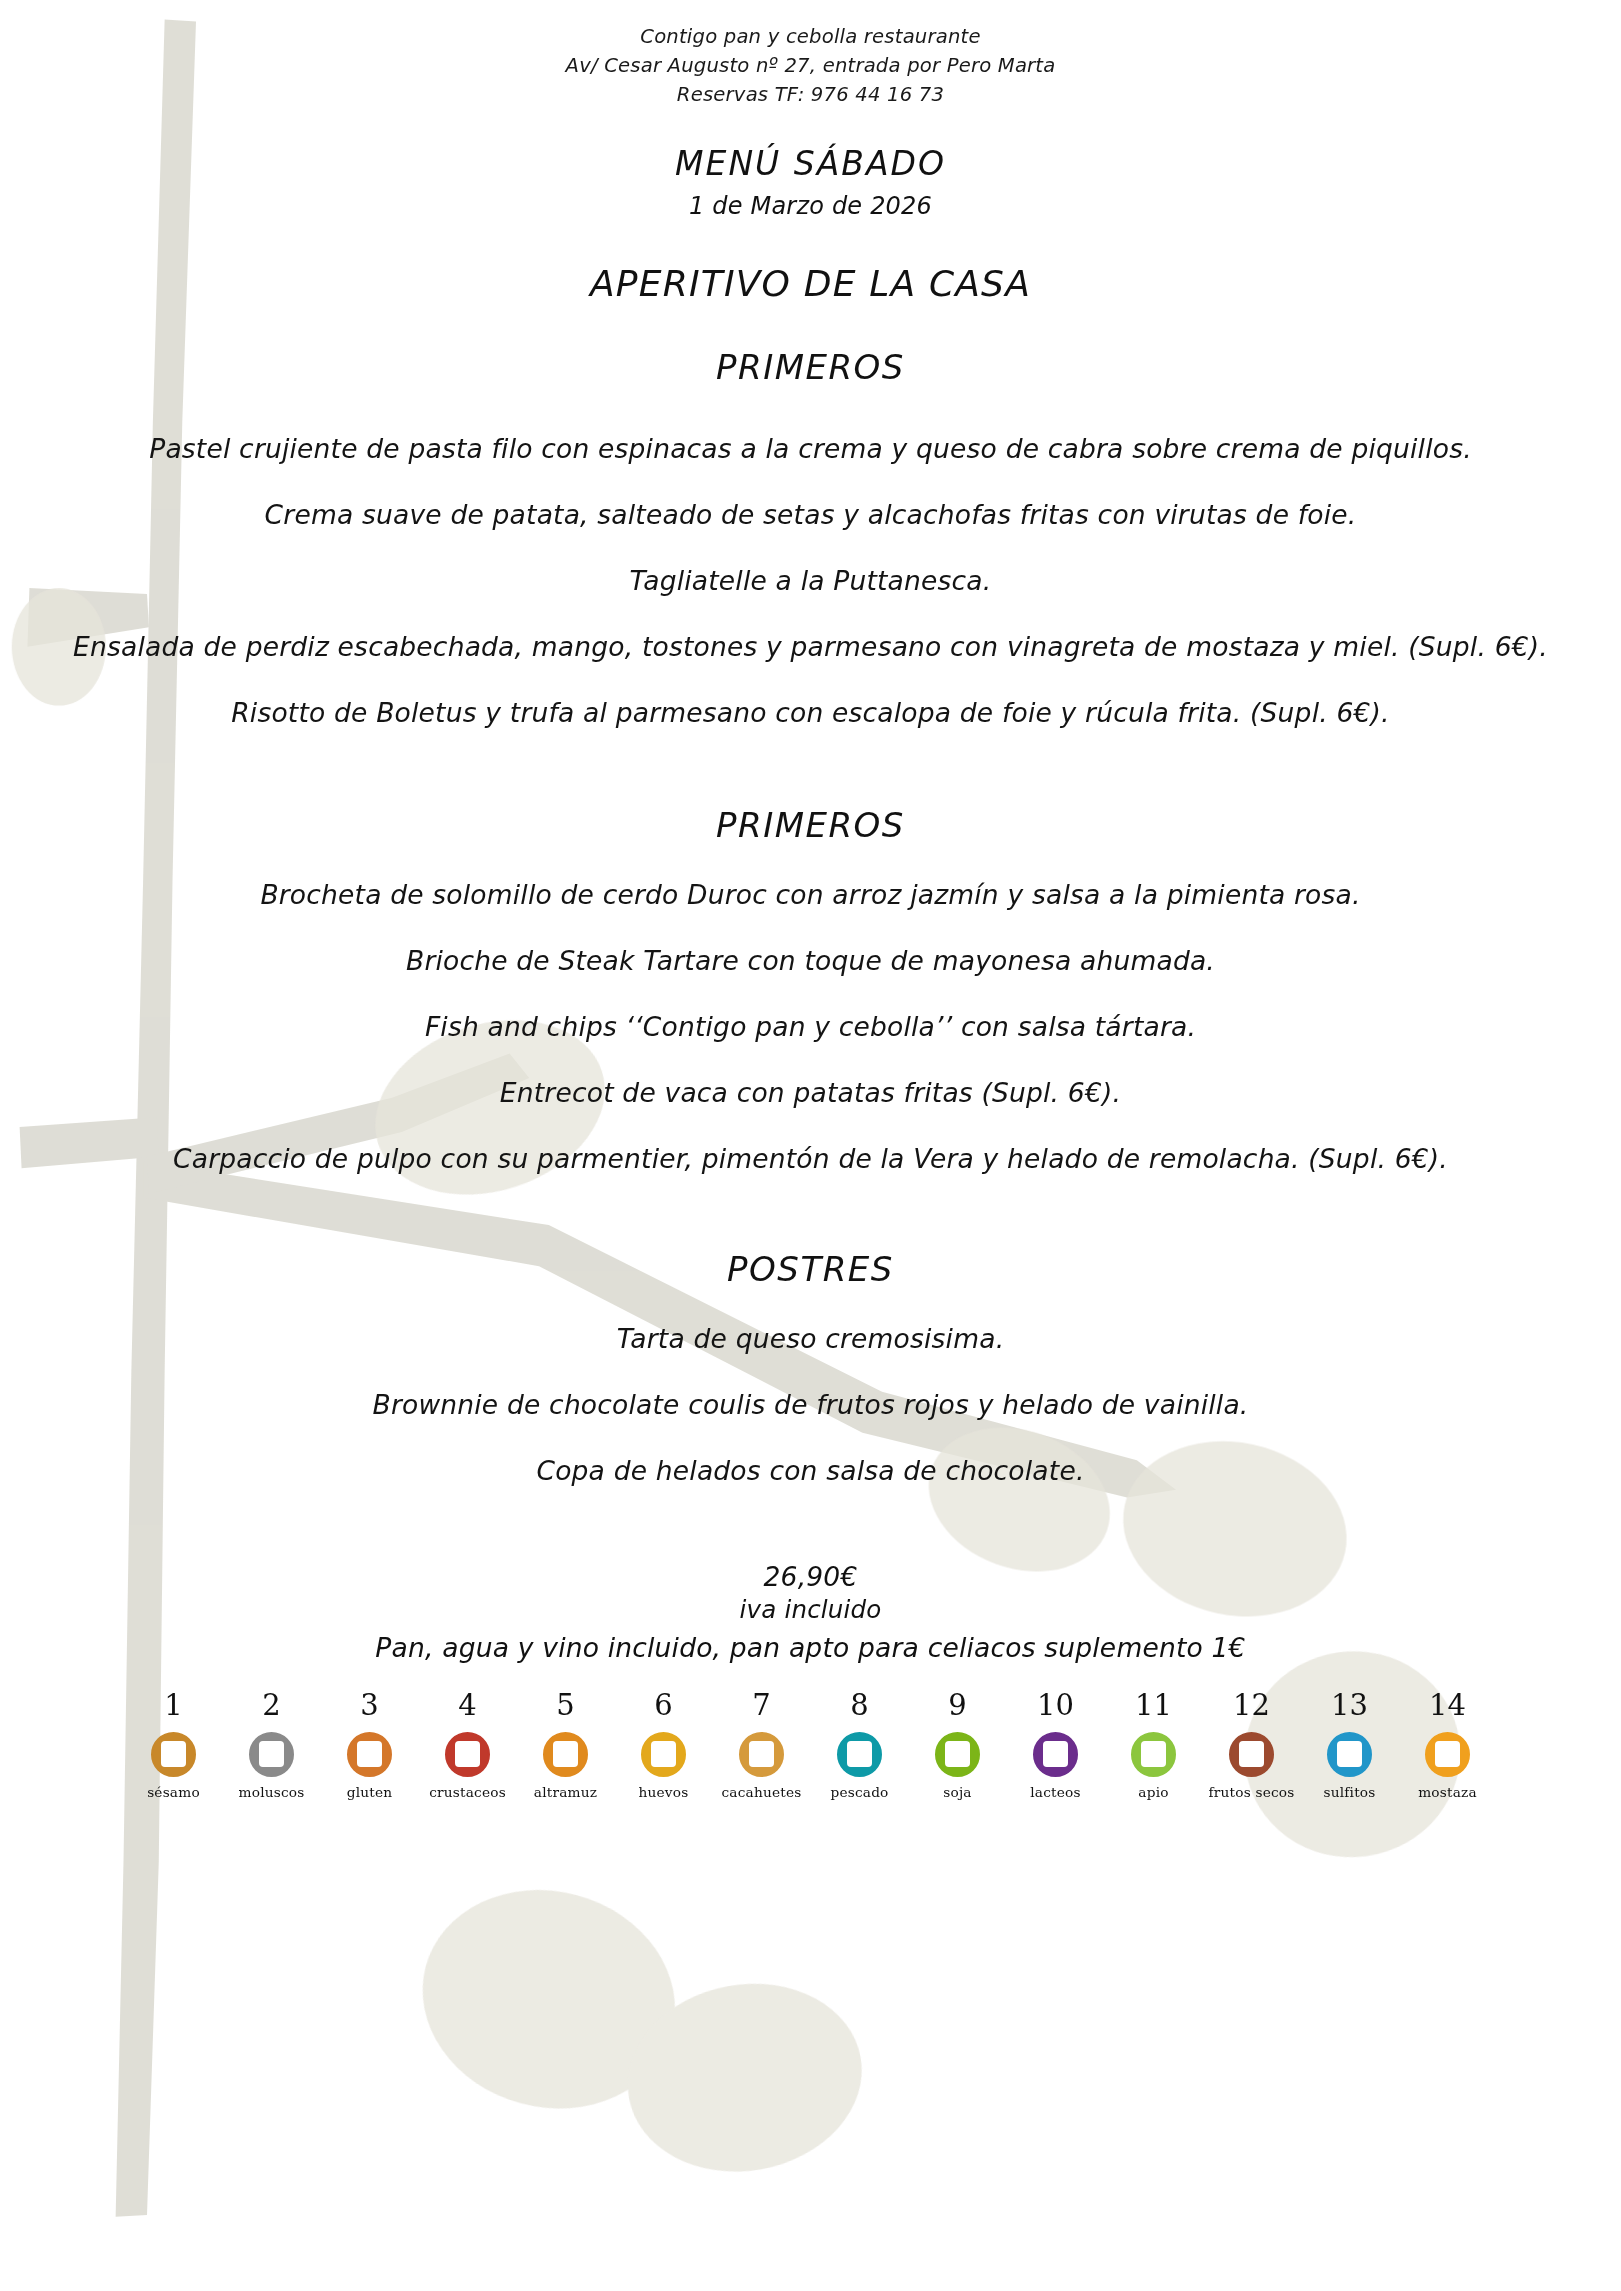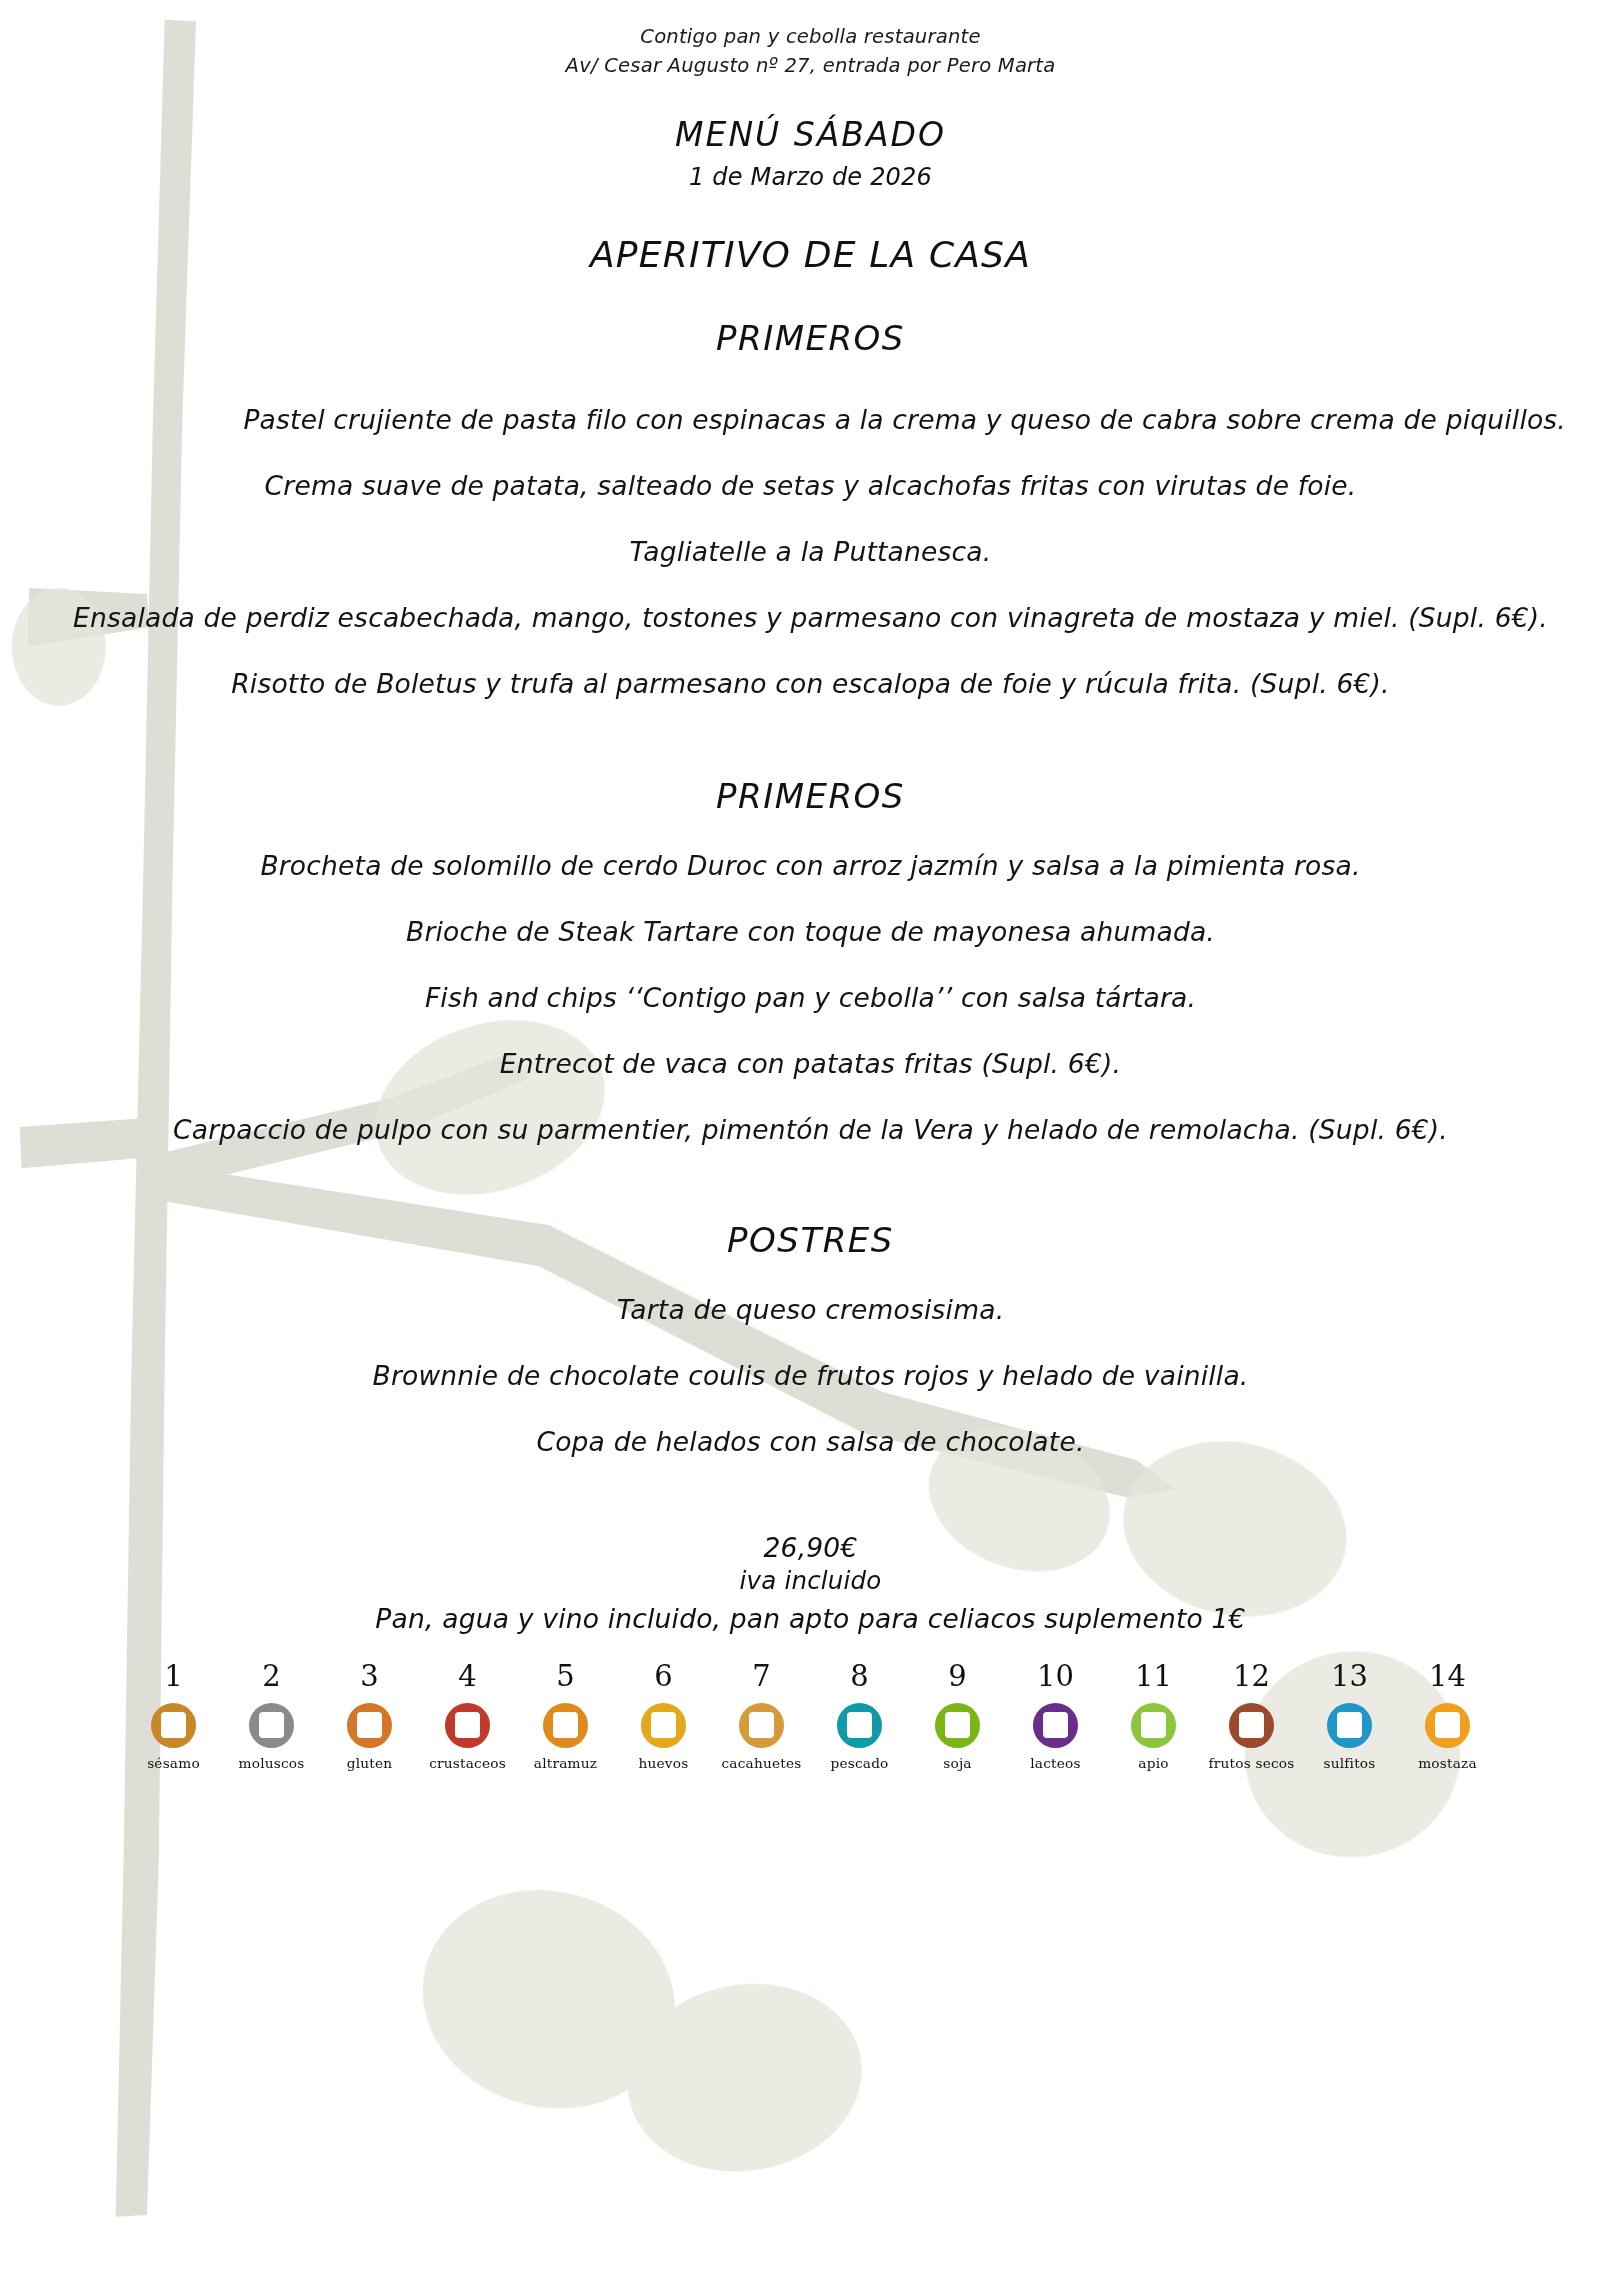--- a/index.html
+++ b/index.html
@@ -188,6 +188,7 @@
 
   <div class="header-line hand">Contigo pan y cebolla restaurante</div>
   <div class="header-line hand">Av/ Cesar Augusto nº 27, entrada por Pero Marta</div>
+  <div class="header-line hand">Reservas TF: 976 44 16 73</div>
 
   <div class="menu-title hand">MENÚ SÁBADO</div>
   <div class="menu-date hand">1 de Marzo de 2026</div>

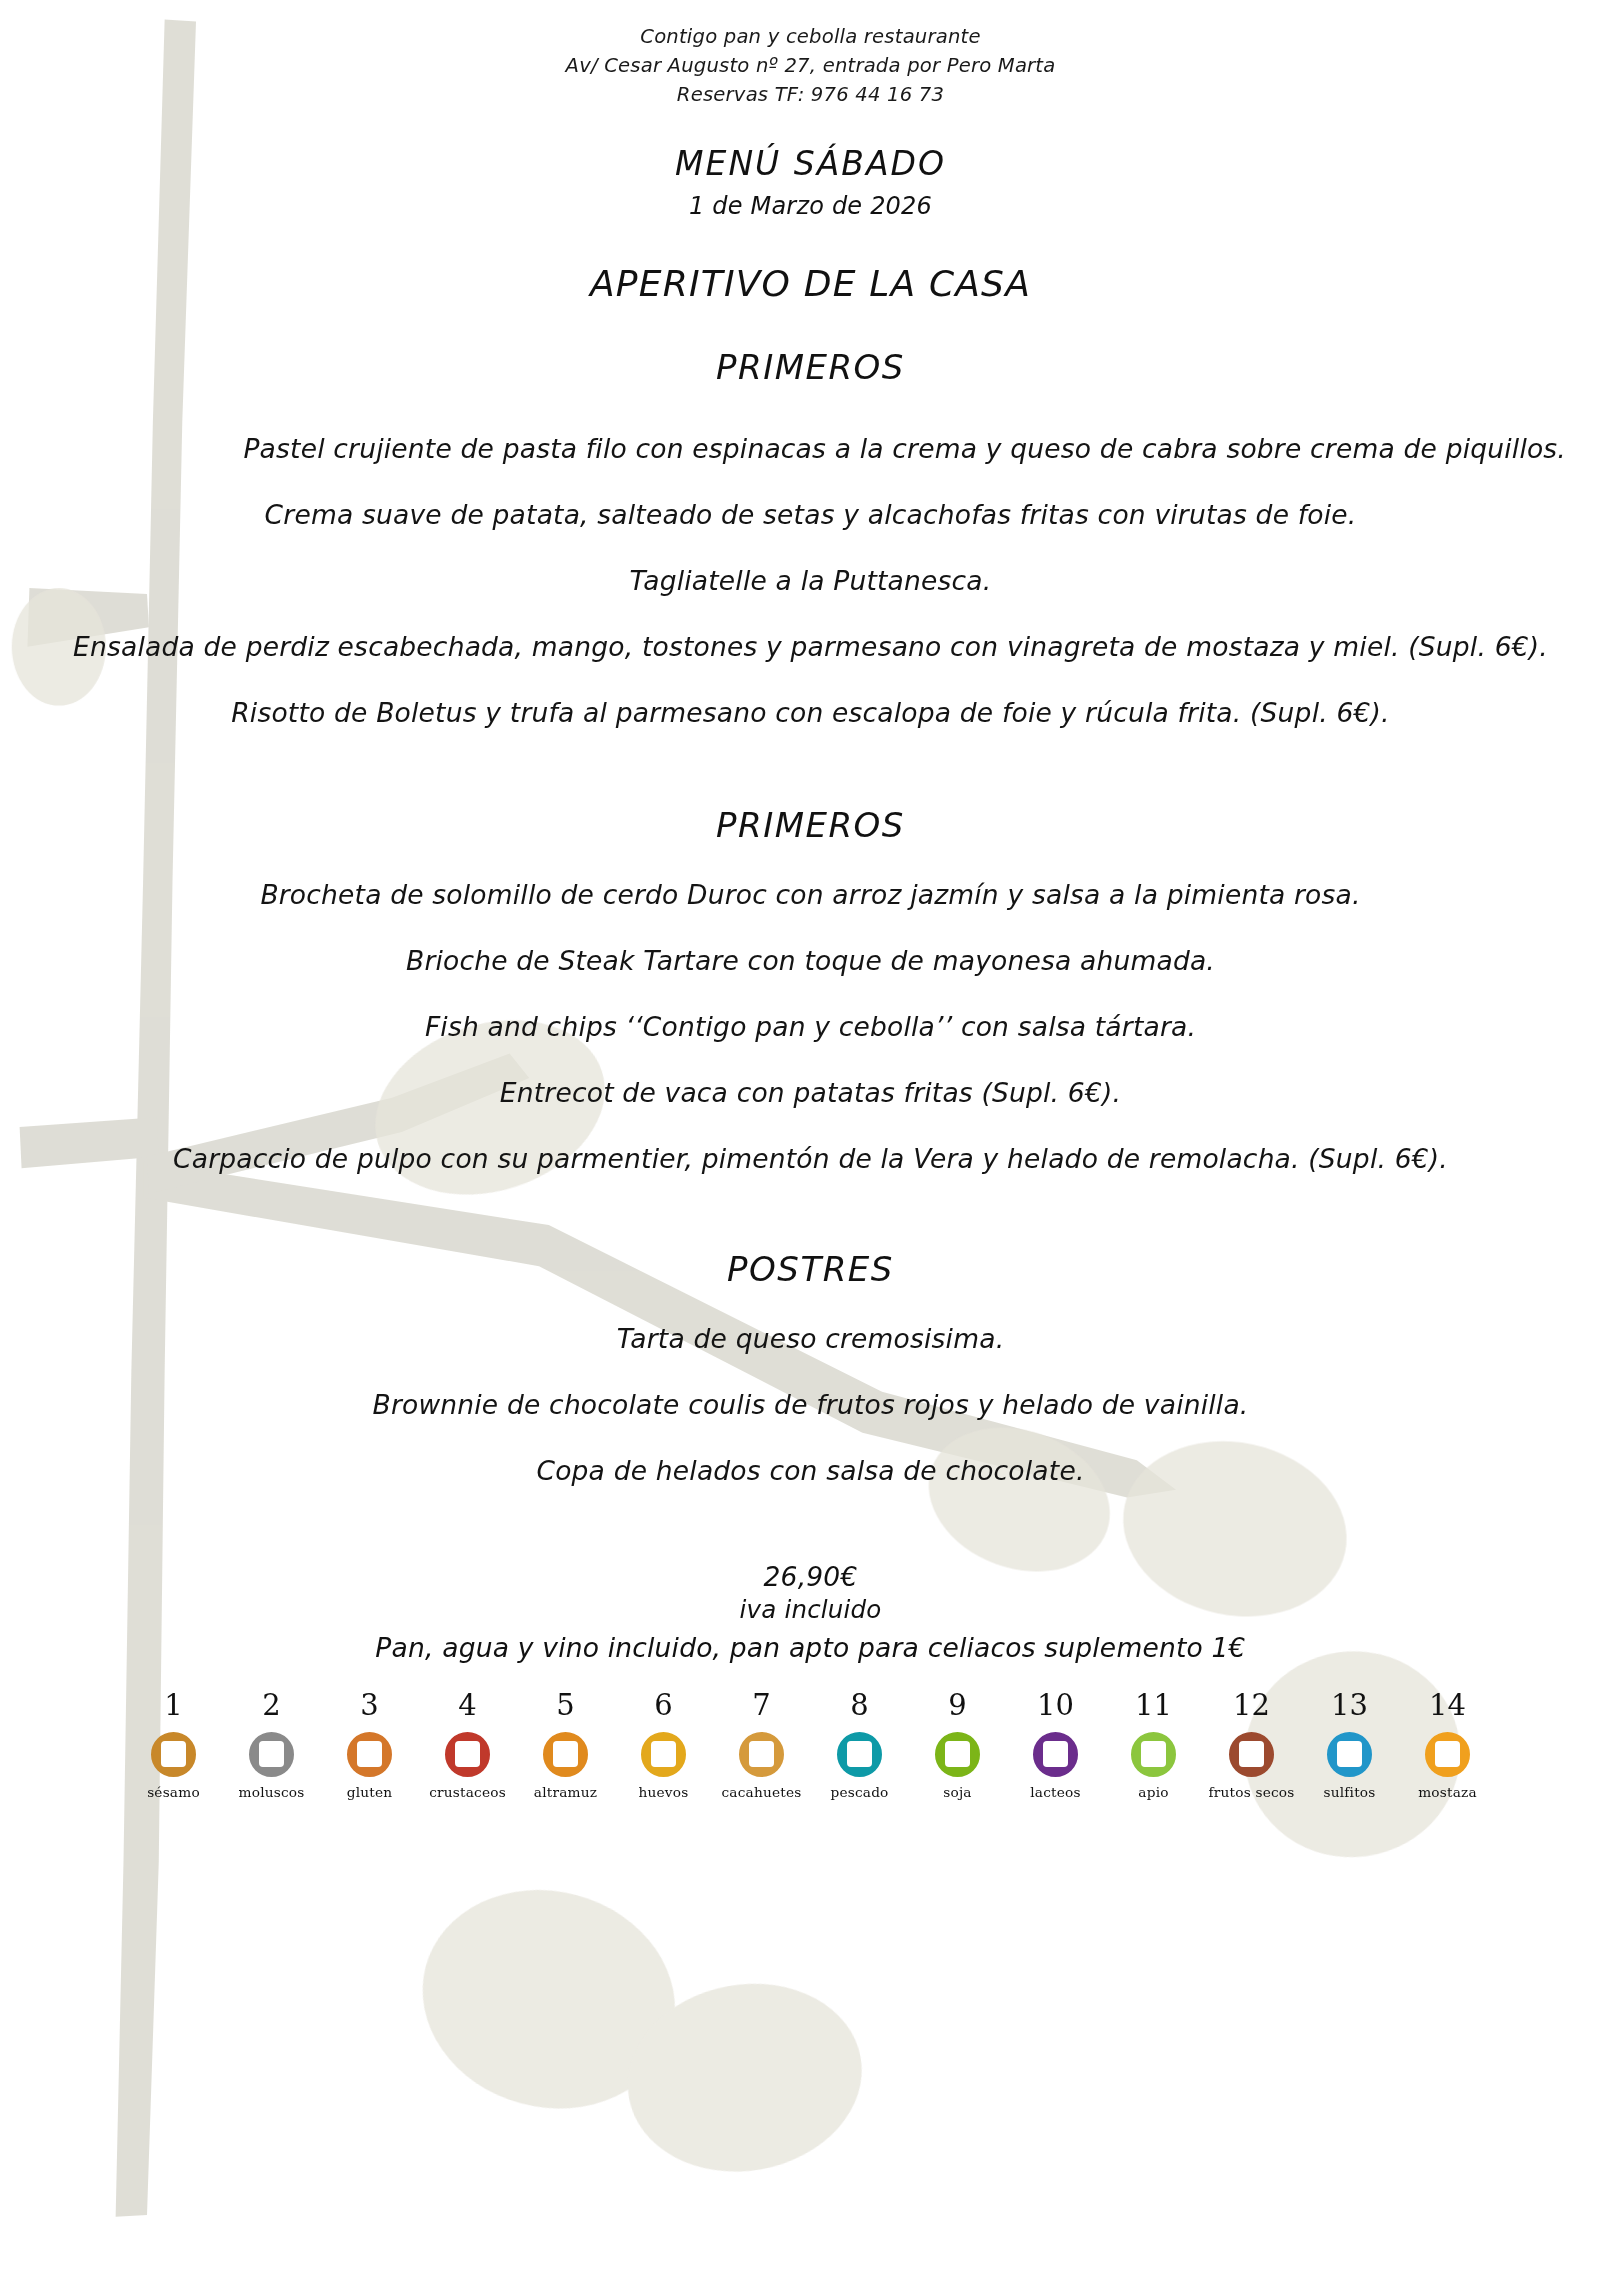--- a/index.html
+++ b/index.html
@@ -90,7 +90,7 @@
     color: #141414;
     white-space: nowrap;
   }
-  .primeros-list .dish:first-child { margin-top: 45px; text-align: right; }
+  .primeros-list .dish:first-child { margin-top: 45px; }
   .segundos-list .dish:first-child { margin-top: 33px; }
   .postres-list .dish:first-child { margin-top: 33px; }
 

